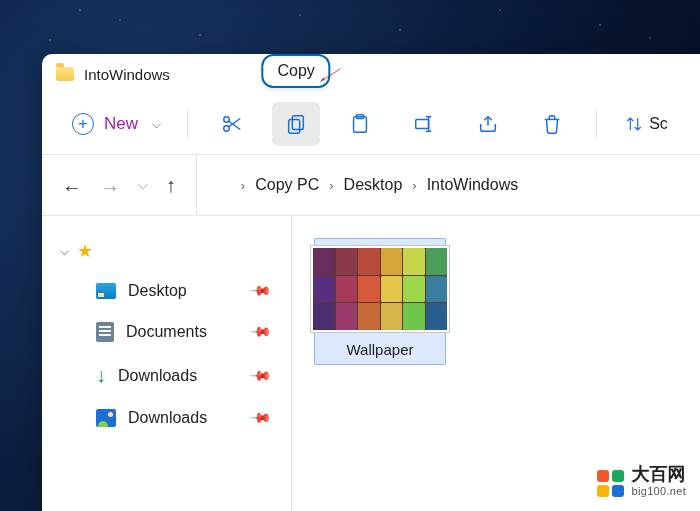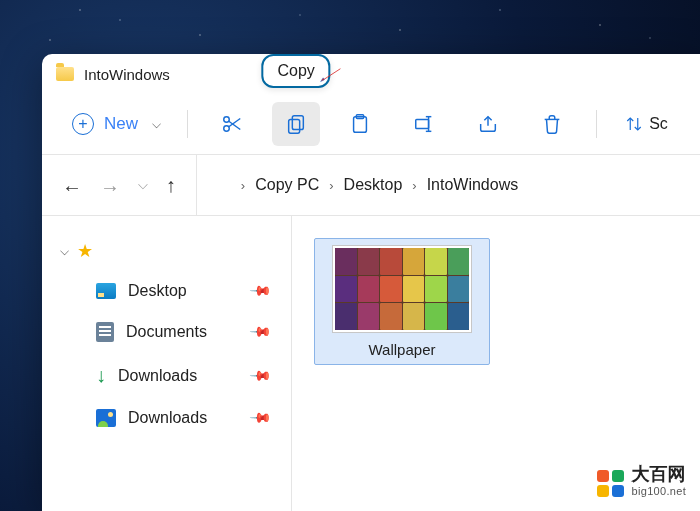--- a/index.html
+++ b/index.html
@@ -35,7 +35,7 @@
   .toolbar { display:flex; align-items:center; height:60px; padding:0 18px; gap:4px; position:relative; }
   .new-btn { display:flex; align-items:center; gap:10px; padding:6px 12px; border-radius:6px; cursor:pointer; }
   .plus-circle{width:22px;height:22px;border:1.5px solid #1a6fd6;border-radius:50%;display:flex;align-items:center;justify-content:center;color:#1a6fd6;font-size:16px;line-height:1;}
-  .new-label{font-size:17px;color:#3b82f6;}
+  .new-label{font-size:17px;color:#a21caf;}
   .chev{font-size:12px;color:#555;margin-left:4px;}
   .sep{width:1px;height:28px;background:#ddd;margin:0 10px;}
   .tool{width:48px;height:44px;display:flex;align-items:center;justify-content:center;border-radius:6px;cursor:pointer;margin:0 6px;color:#1a6fd6;position:relative;}

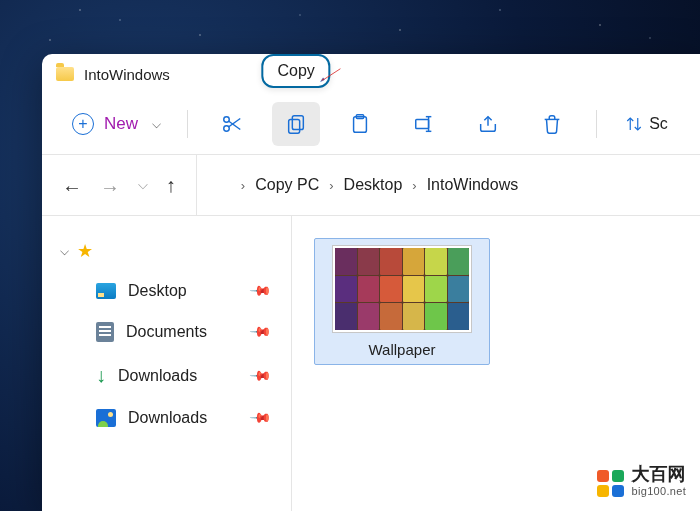--- a/index.html
+++ b/index.html
@@ -67,7 +67,7 @@
   .ic-pic::before{content:"";position:absolute;bottom:-4px;left:2px;width:10px;height:10px;background:#7fd04a;border-radius:50%;}
   .ic-pic::after{content:"";position:absolute;top:3px;right:3px;width:5px;height:5px;background:#ffe08a;border-radius:50%;}
   .content{flex:1;padding:22px;}
-  .file{width:176px;border:1px solid #8ab4e8;background:#dbe9fb;border-radius:2px;padding:6px;display:flex;flex-direction:column;align-items:center;gap:8px;cursor:pointer;}
+  .file{width:132px;border:1px solid #8ab4e8;background:#dbe9fb;border-radius:2px;padding:6px;display:flex;flex-direction:column;align-items:center;gap:8px;cursor:pointer;}
   .thumb{width:140px;height:88px;border:1px solid #c7c7c7;background:#fff;padding:2px;}
   .thumb-inner{width:100%;height:100%;display:grid;grid-template-columns:repeat(6,1fr);grid-template-rows:repeat(3,1fr);gap:1px;background:#5a3a28;}
   .thumb-inner div{border-radius:1px;}

